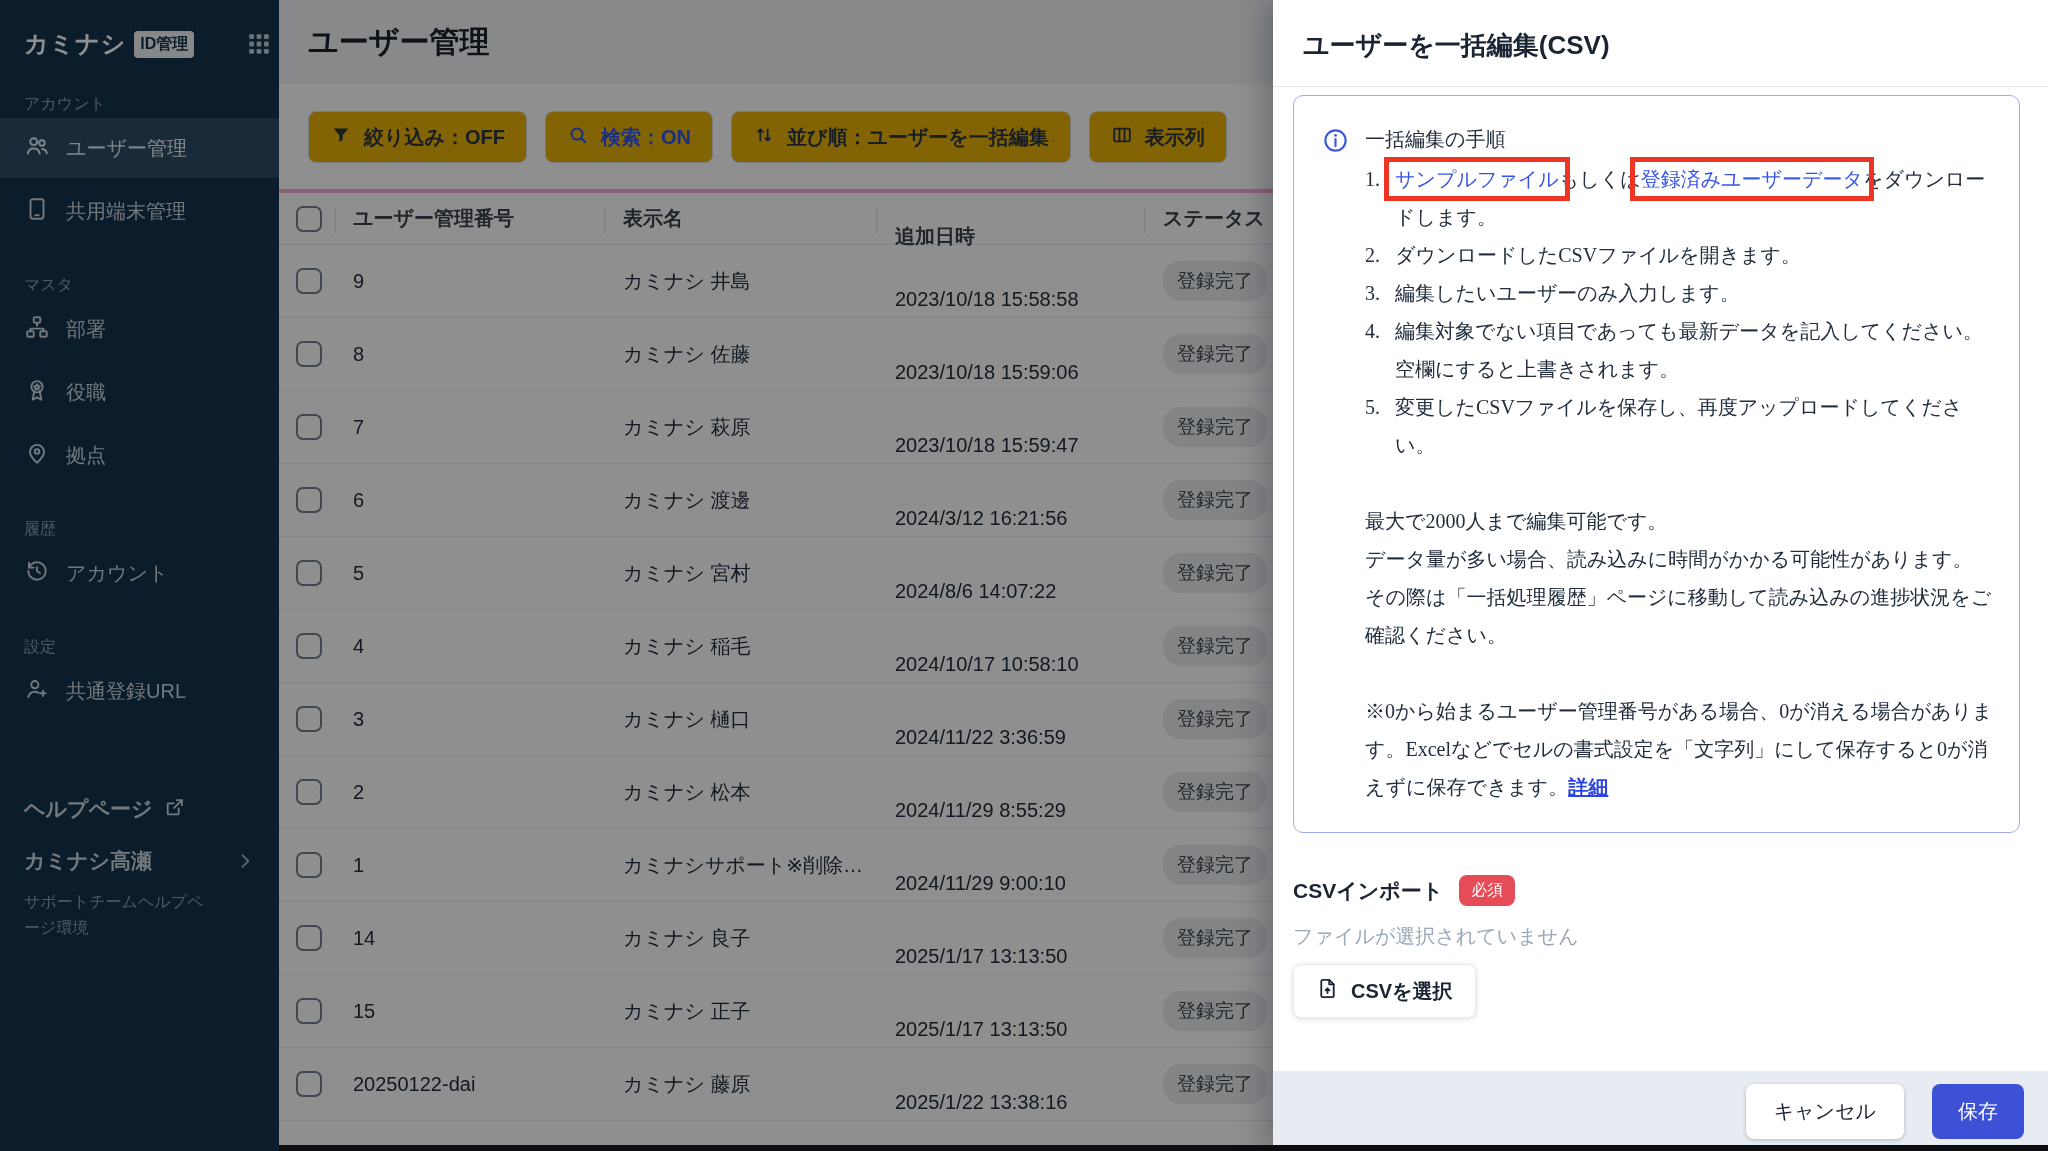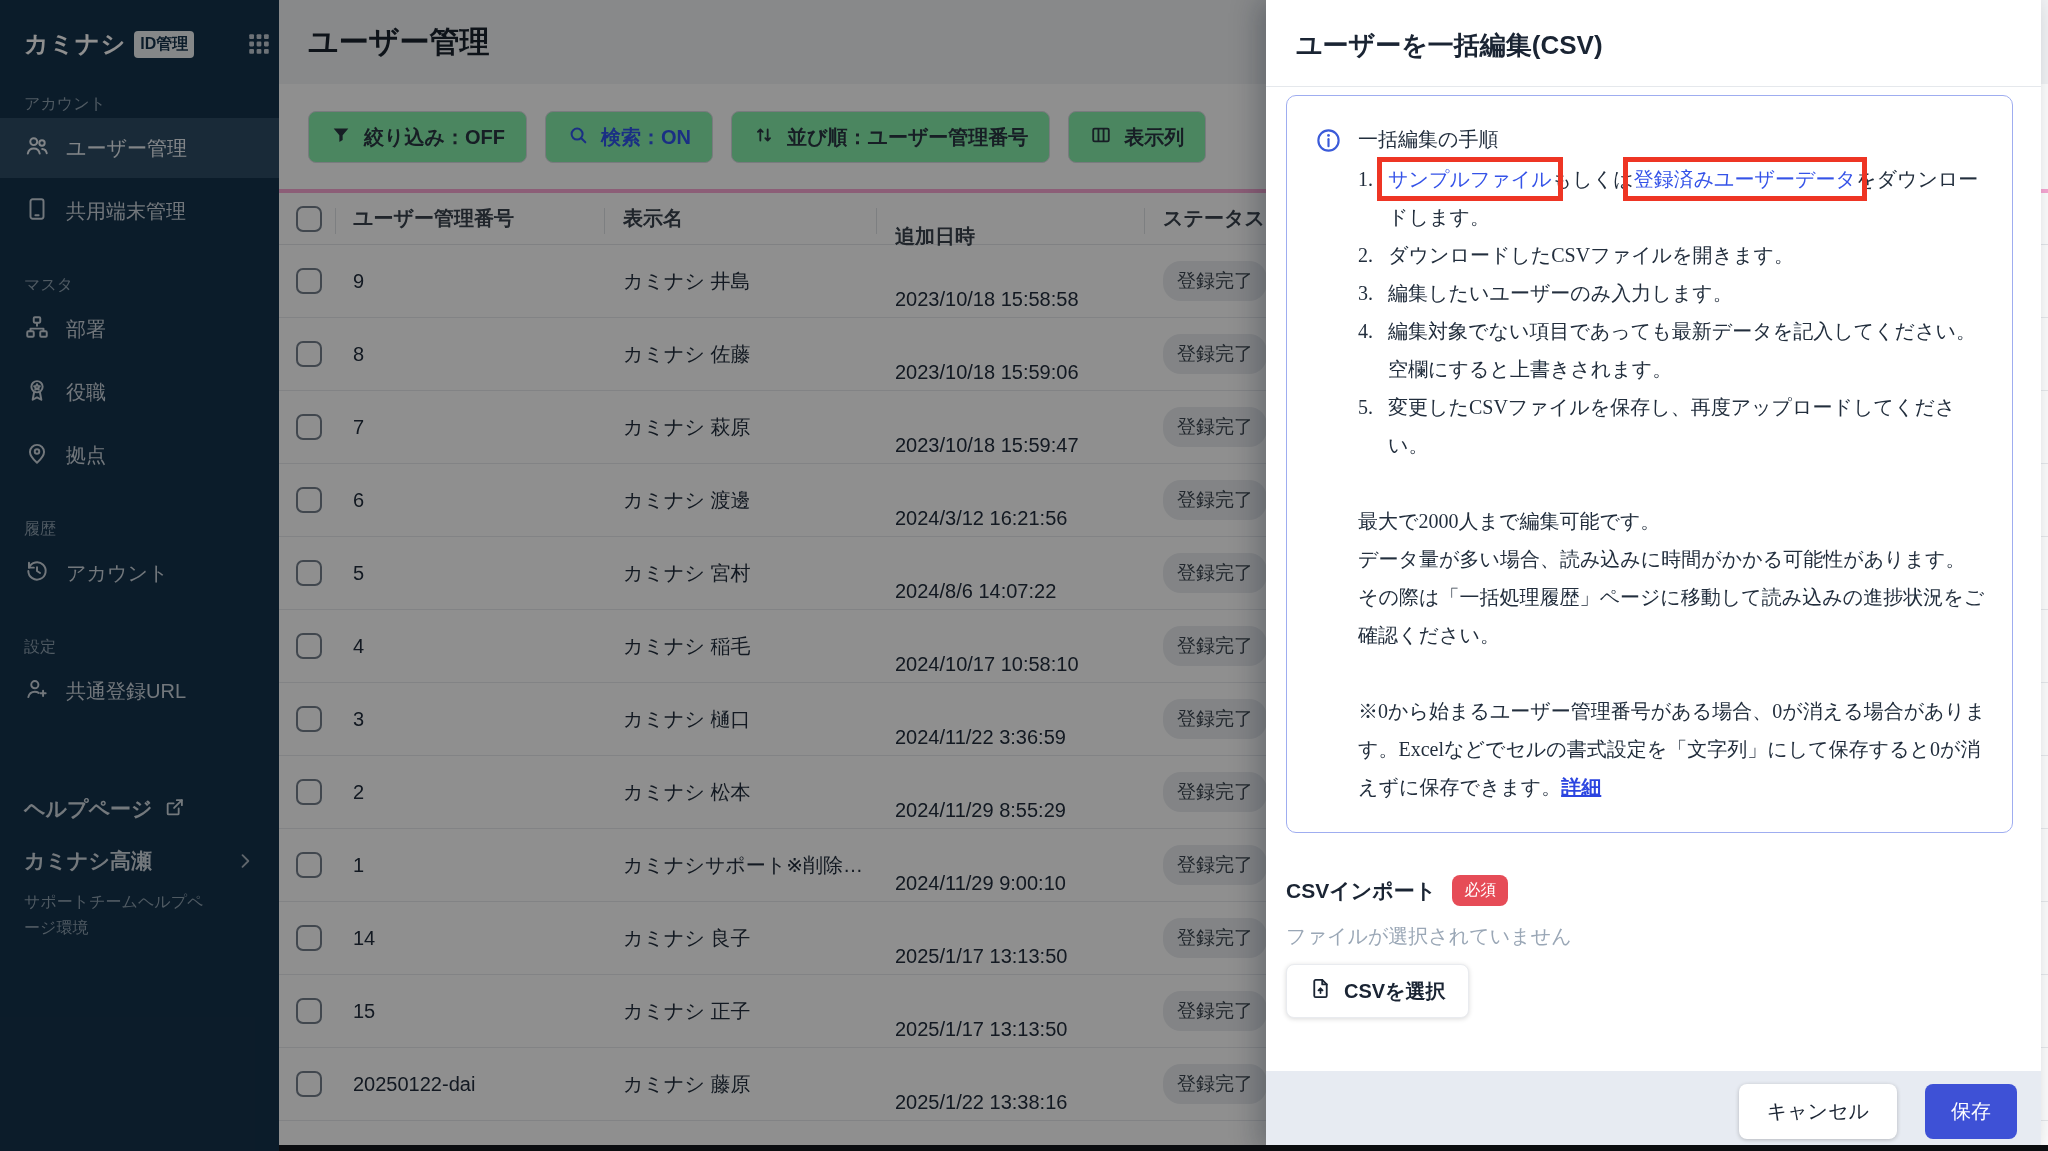--- a/index.html
+++ b/index.html
@@ -47,7 +47,7 @@
   .overlay { position:absolute; left:0; top:0; width:1273px; height:100%; background:rgba(0,0,0,0.44); z-index:30; }
 
   
-  .modal { position:absolute; top:0; right:7px; width:775px; height:100%; background:#fff; z-index:40; box-shadow:-8px 0 26px rgba(10,20,35,.28);margin-left:20px; }
+  .modal { position:absolute; top:0; right:0; width:775px; height:100%; background:#fff; z-index:40; box-shadow:-8px 0 26px rgba(10,20,35,.28);margin-left:20px; }
   .modal-header { padding:28px 30px 23px; border-bottom:1px solid #e5e8ec; }
   .modal-title { font-size:26px; font-weight:700; color:#1a2433; }
   .modal-body { padding:8px 28px 0 20px; }

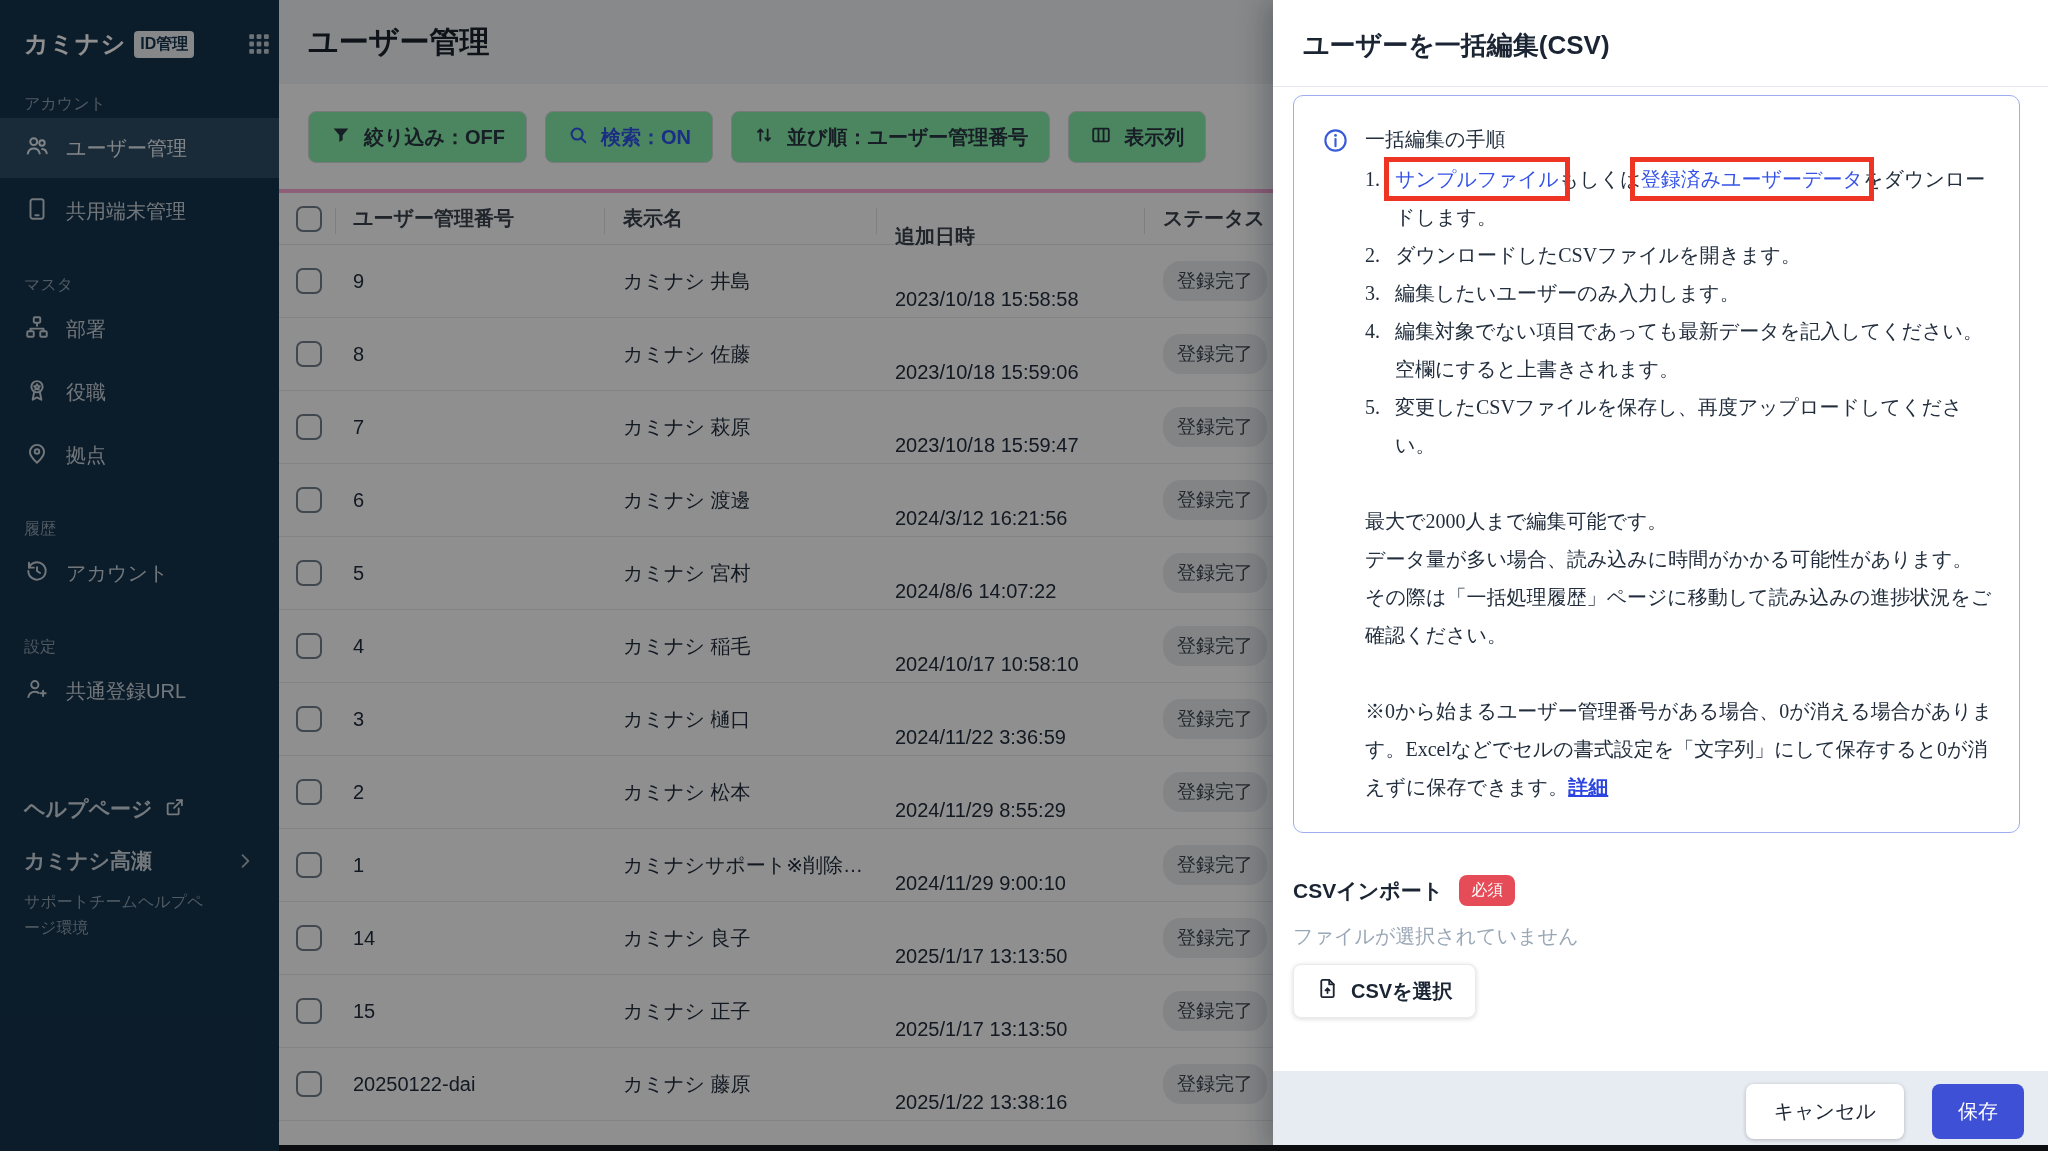--- a/index.html
+++ b/index.html
@@ -28,7 +28,7 @@
   .page-header { height:84px; background:#f3f4f6; display:flex; align-items:center; padding:0 29px; }
   .page-title { font-size:30px; font-weight:700; color:#19232e; }
   .toolbar { display:flex; gap:18px; padding:27px 29px 26px; background:#fff; }
-  .tbtn { display:inline-flex; align-items:center; gap:12px; height:52px; padding:0 21px; background:#86efac; border:1px solid #d7dbe0; border-radius:8px; font-size:20px; font-weight:600; color:#2a3642; cursor:pointer; }
+  .tbtn { display:inline-flex; align-items:center; gap:12px; height:52px; padding:0 21px; background:#eab308; border:1px solid #d7dbe0; border-radius:8px; font-size:20px; font-weight:600; color:#2a3642; cursor:pointer; }
   .tbtn.blue { color:#2f54eb; }
   .tbtn svg { flex-shrink:0; }
 

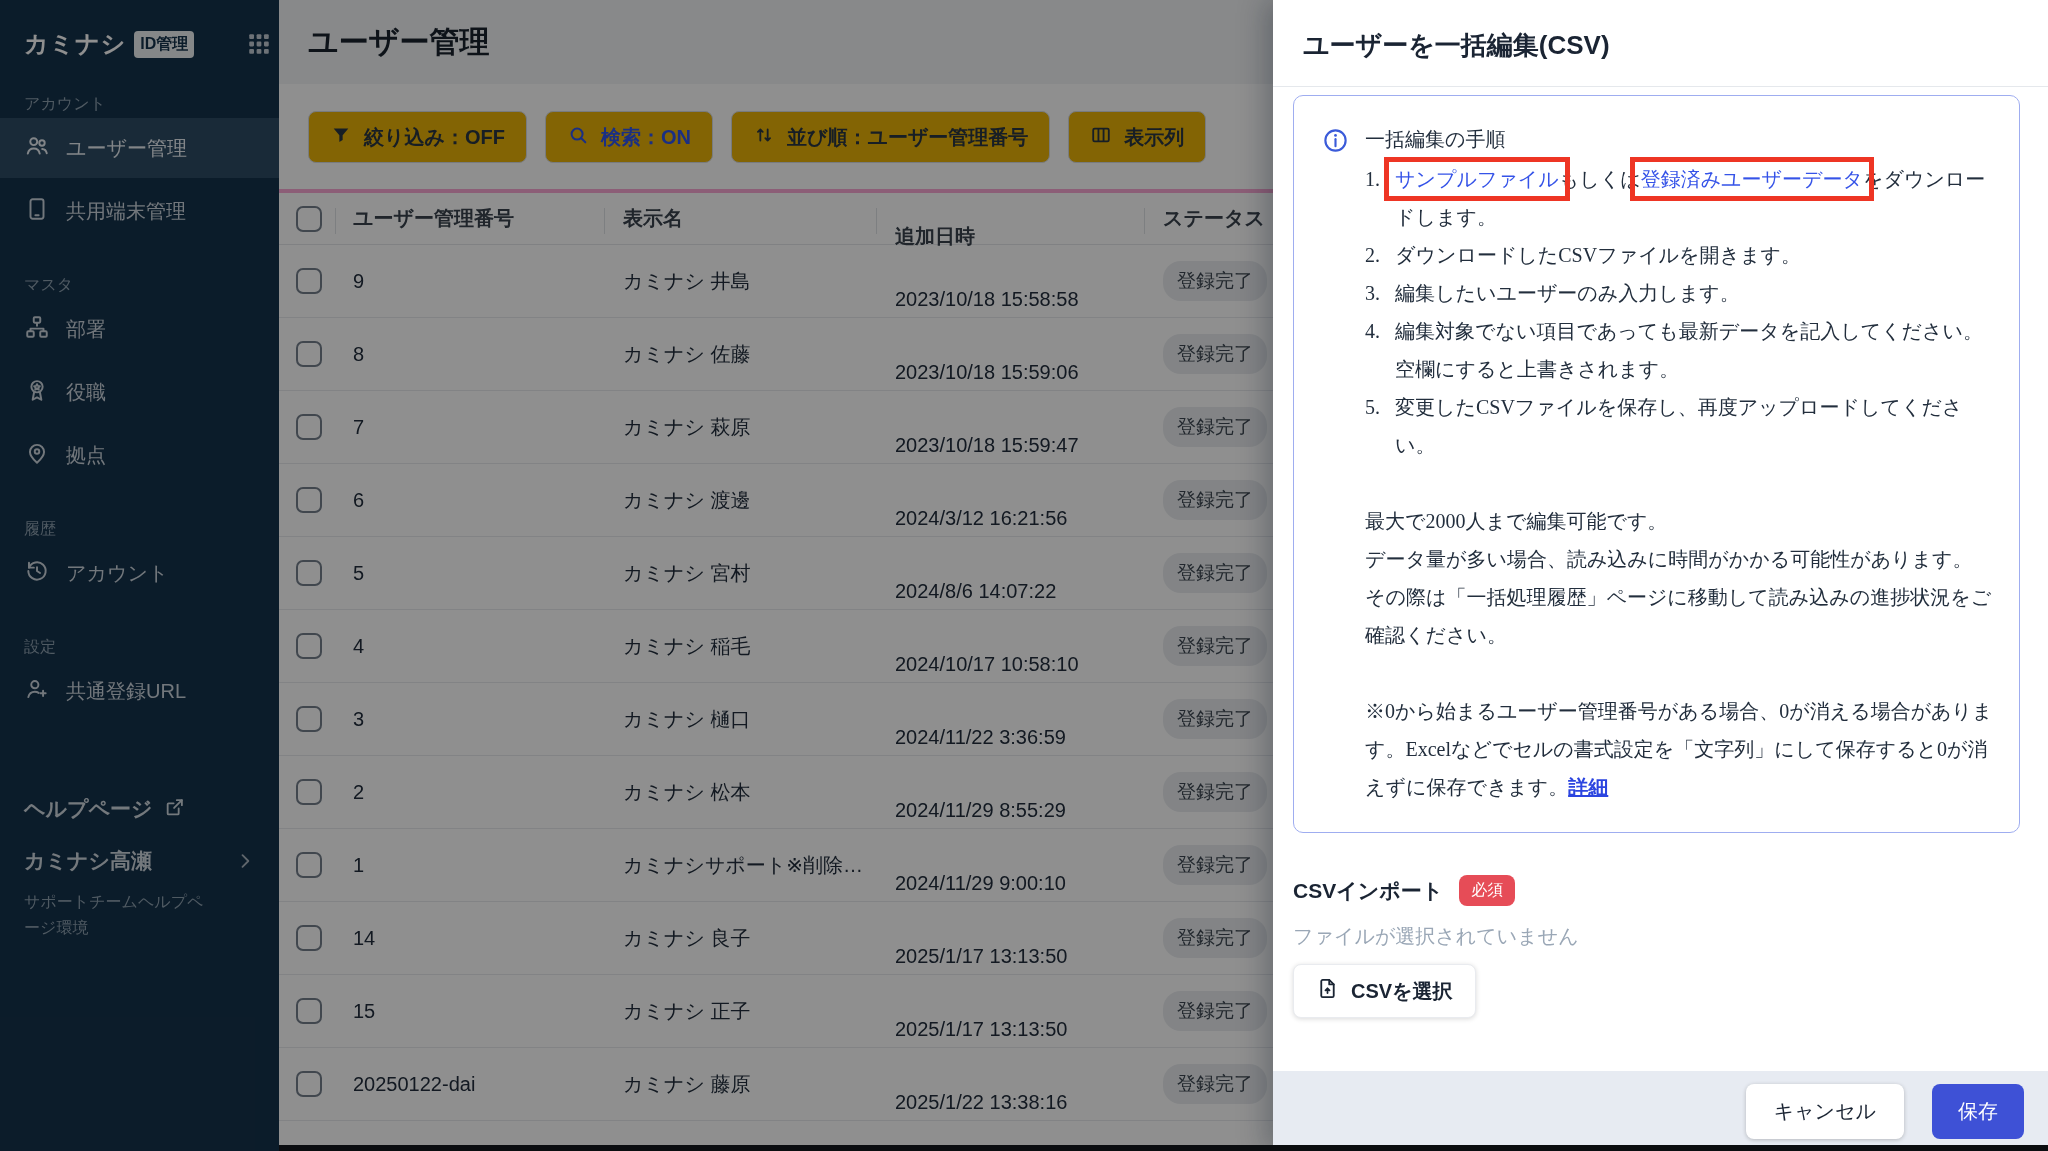--- a/index.html
+++ b/index.html
@@ -208,7 +208,7 @@
               <path d="M8 18V6M8 6 5.4 8.6M8 6l2.6 2.6"></path>
               <path d="M16 6v12M16 18l-2.6-2.6M16 18l2.6-2.6"></path>
             </svg></span>
-        <span>並び順：ユーザー管理番号</span>
+        <span>並び順：ユーザーを一括編集</span>
       </button>
       <button class="tbtn">
         <span><svg width="22" height="22" viewBox="0 0 24 24" fill="none" stroke="currentColor" stroke-width="2">

